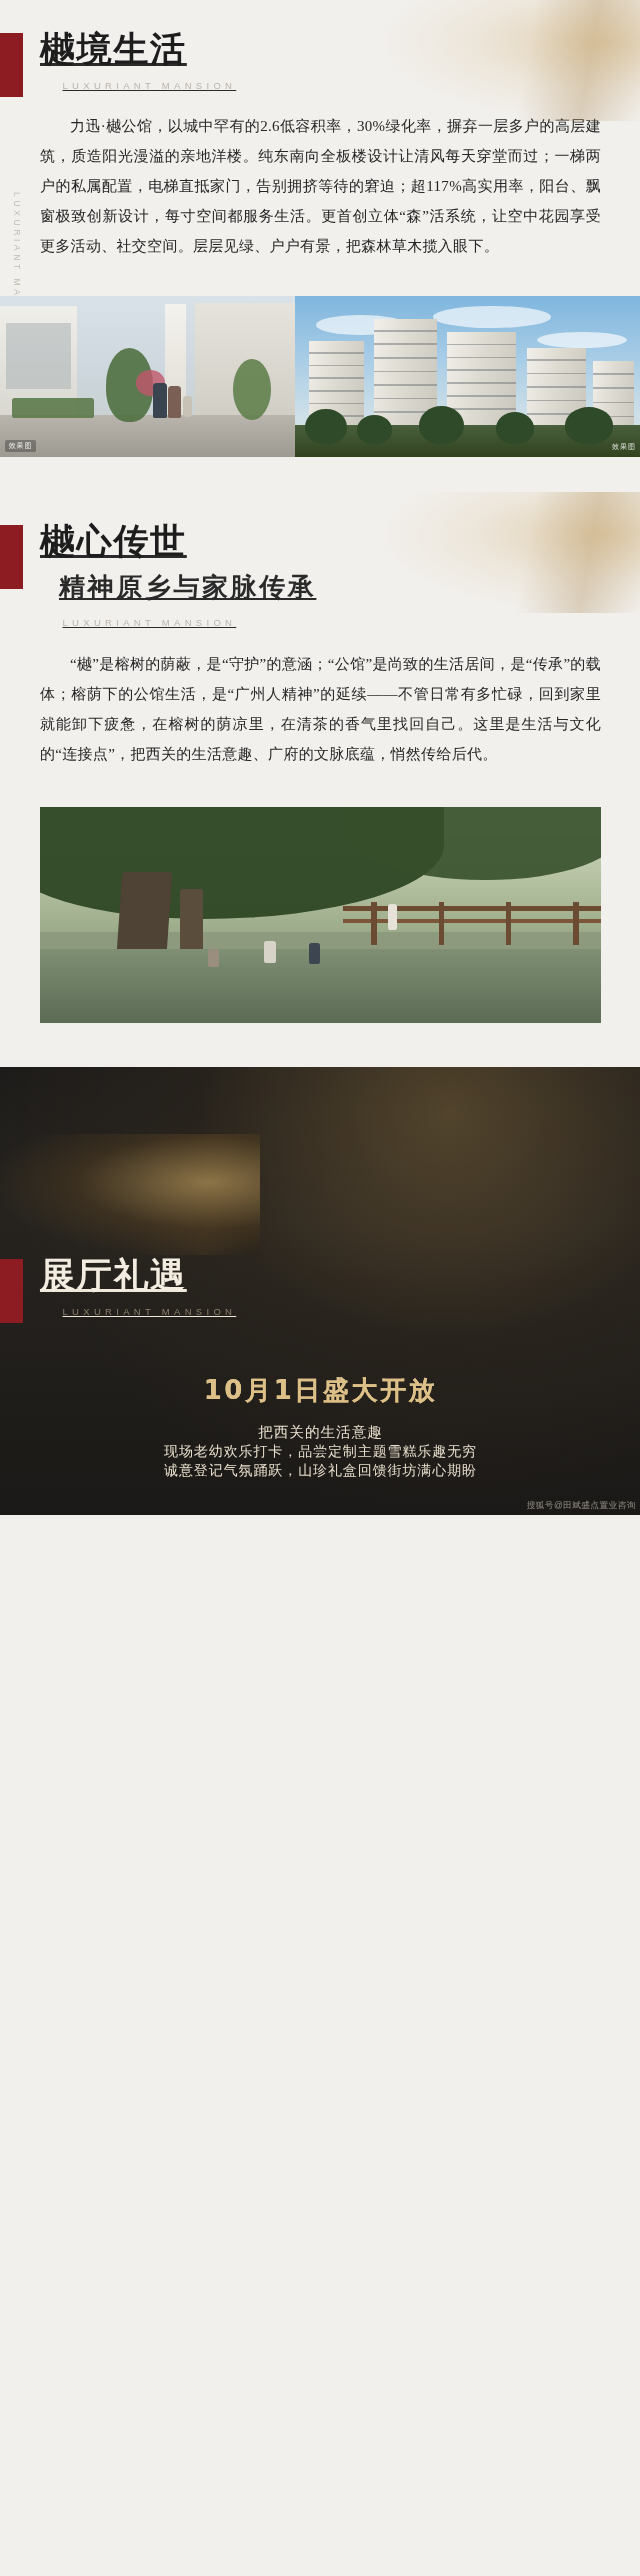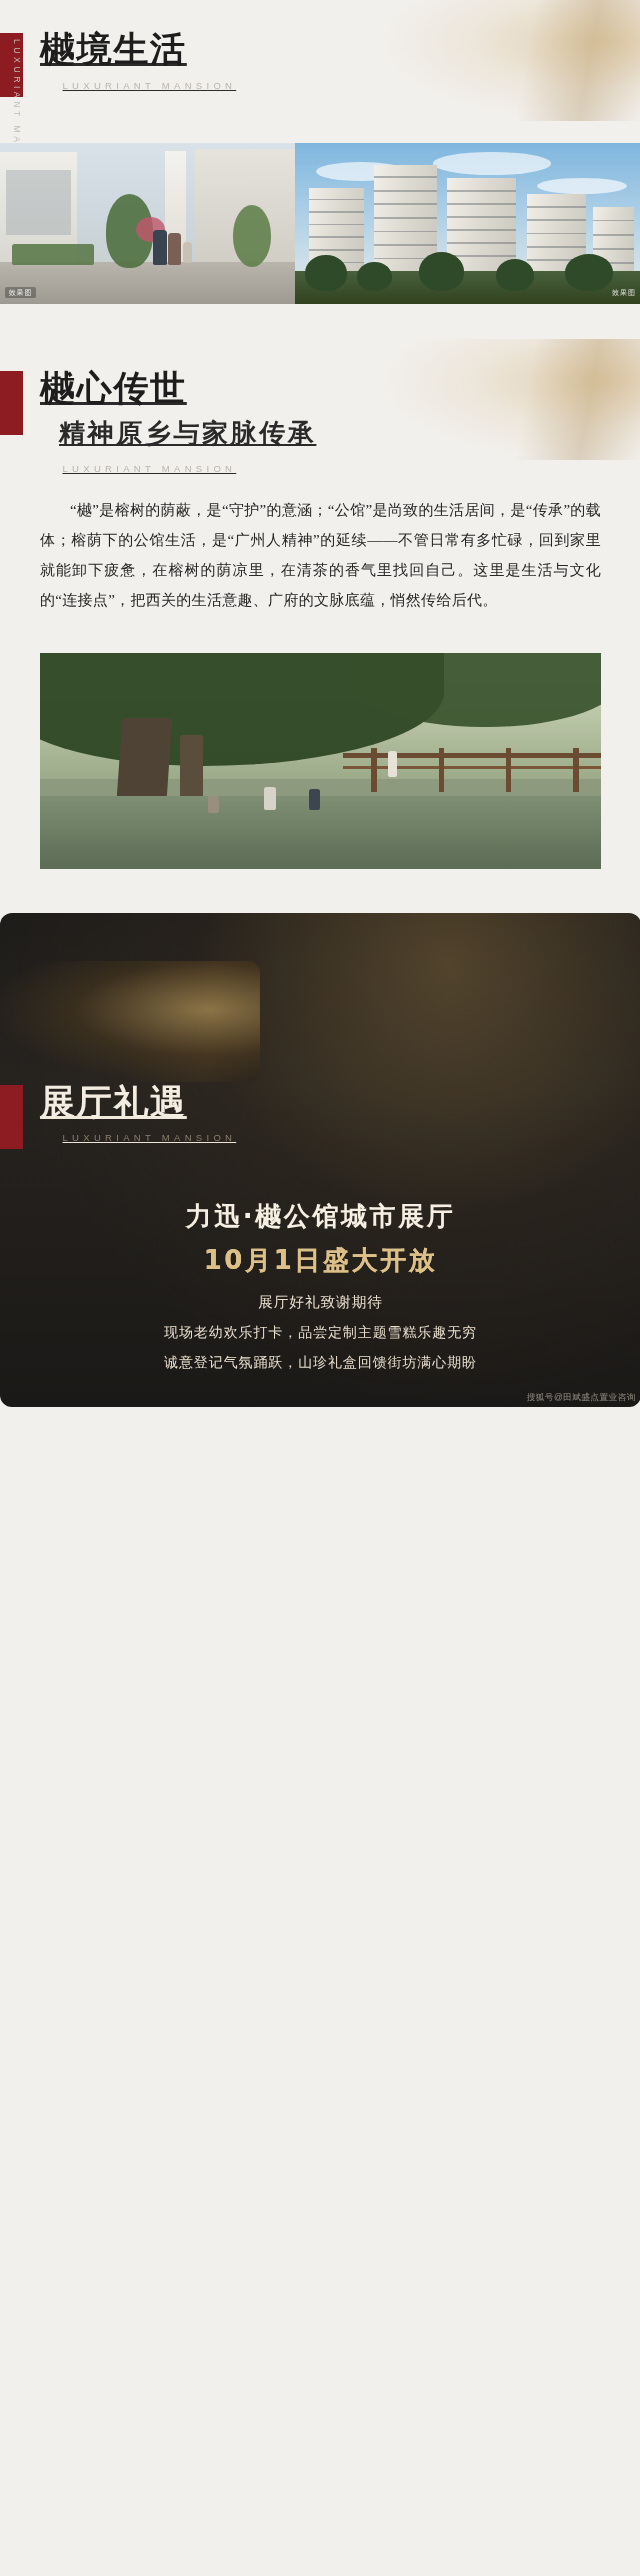--- a/index.html
+++ b/index.html
@@ -254,6 +254,7 @@
   </div>
 
   <div class="copy">
+    <p>力迅·樾公馆，以城中罕有的2.6低容积率，30%绿化率，摒弃一层多户的高层建筑，质造阳光漫溢的亲地洋楼。纯东南向全板楼设计让清风每天穿堂而过；一梯两户的私属配置，电梯直抵家门，告别拥挤等待的窘迫；超117%高实用率，阳台、飘窗极致创新设计，每寸空间都服务生活。更首创立体“森”活系统，让空中花园享受更多活动、社交空间。层层见绿、户户有景，把森林草木揽入眼下。</p>
   </div>
 
   <div class="imgblock">

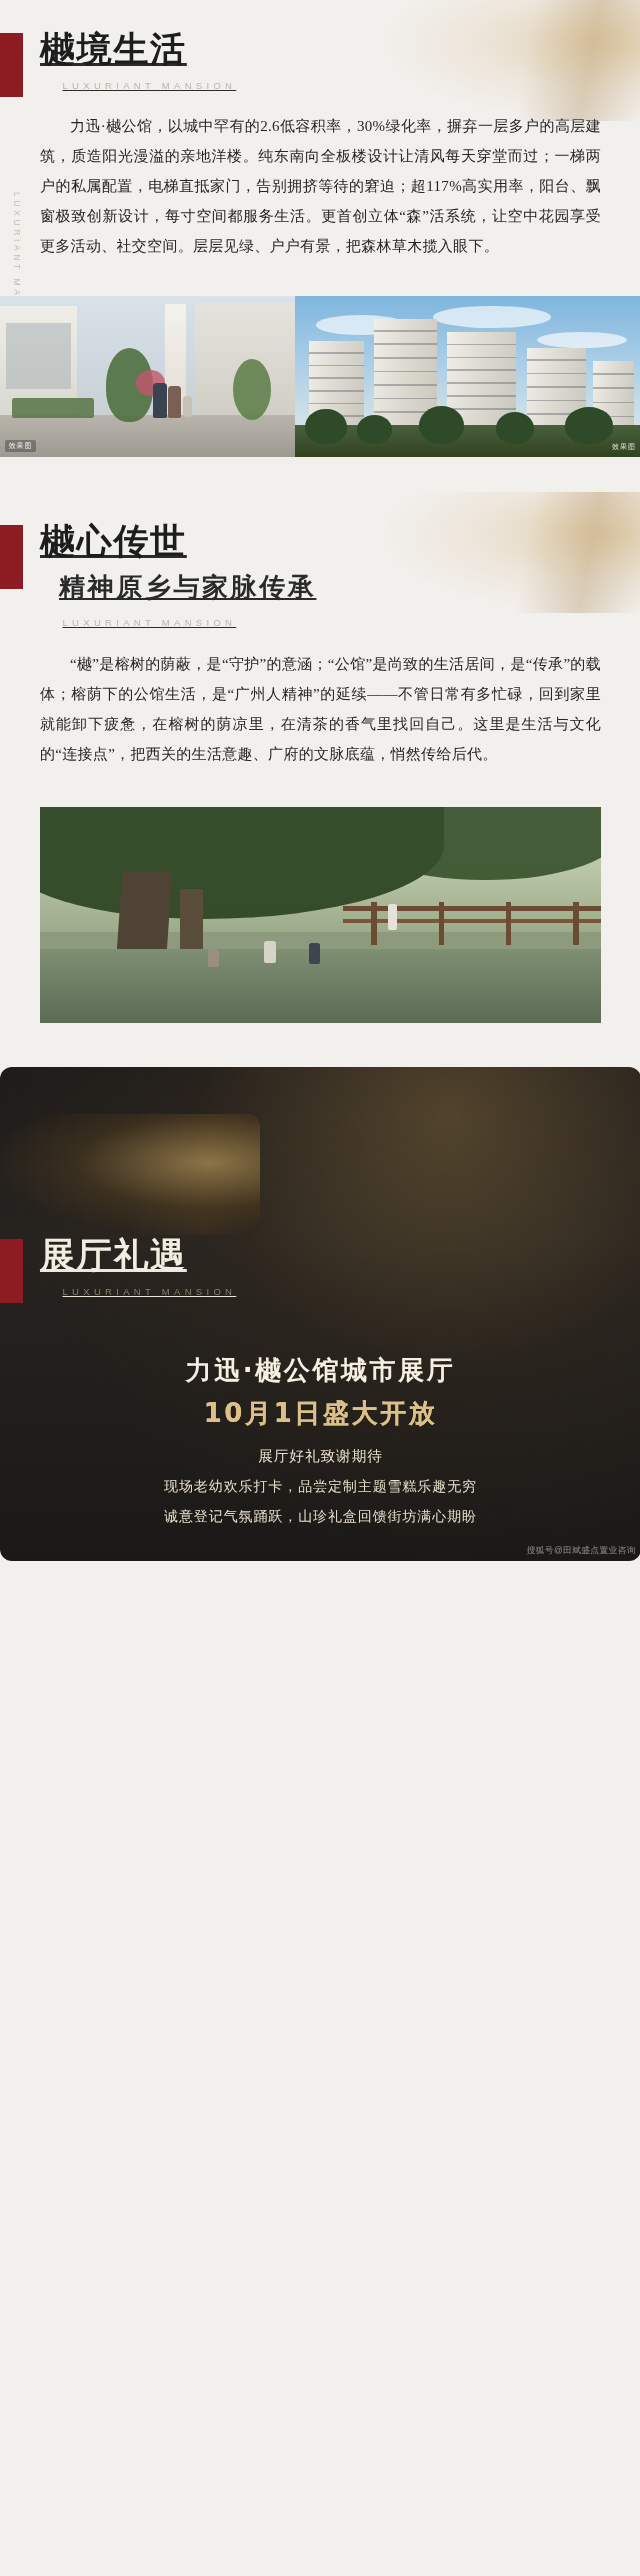--- a/index.html
+++ b/index.html
@@ -182,9 +182,8 @@
       radial-gradient(ellipse at 70% 10%, rgba(196,154,82,0.30) 0%, rgba(60,48,32,0.25) 40%, rgba(26,24,22,0) 70%),
       linear-gradient(#1e1c1a 0%, #26231f 35%, #1b1917 100%);
     color: #efe7da;
-    padding: 10px 0 35px 0;
+    padding: 30px 0 35px 0;
     margin-top: 8.7px;
-    border-radius: 12px;
   }
   .dark .sec-title { color: #f3ece0; }
   .dark .sec-sub { color: #efe6d6; }

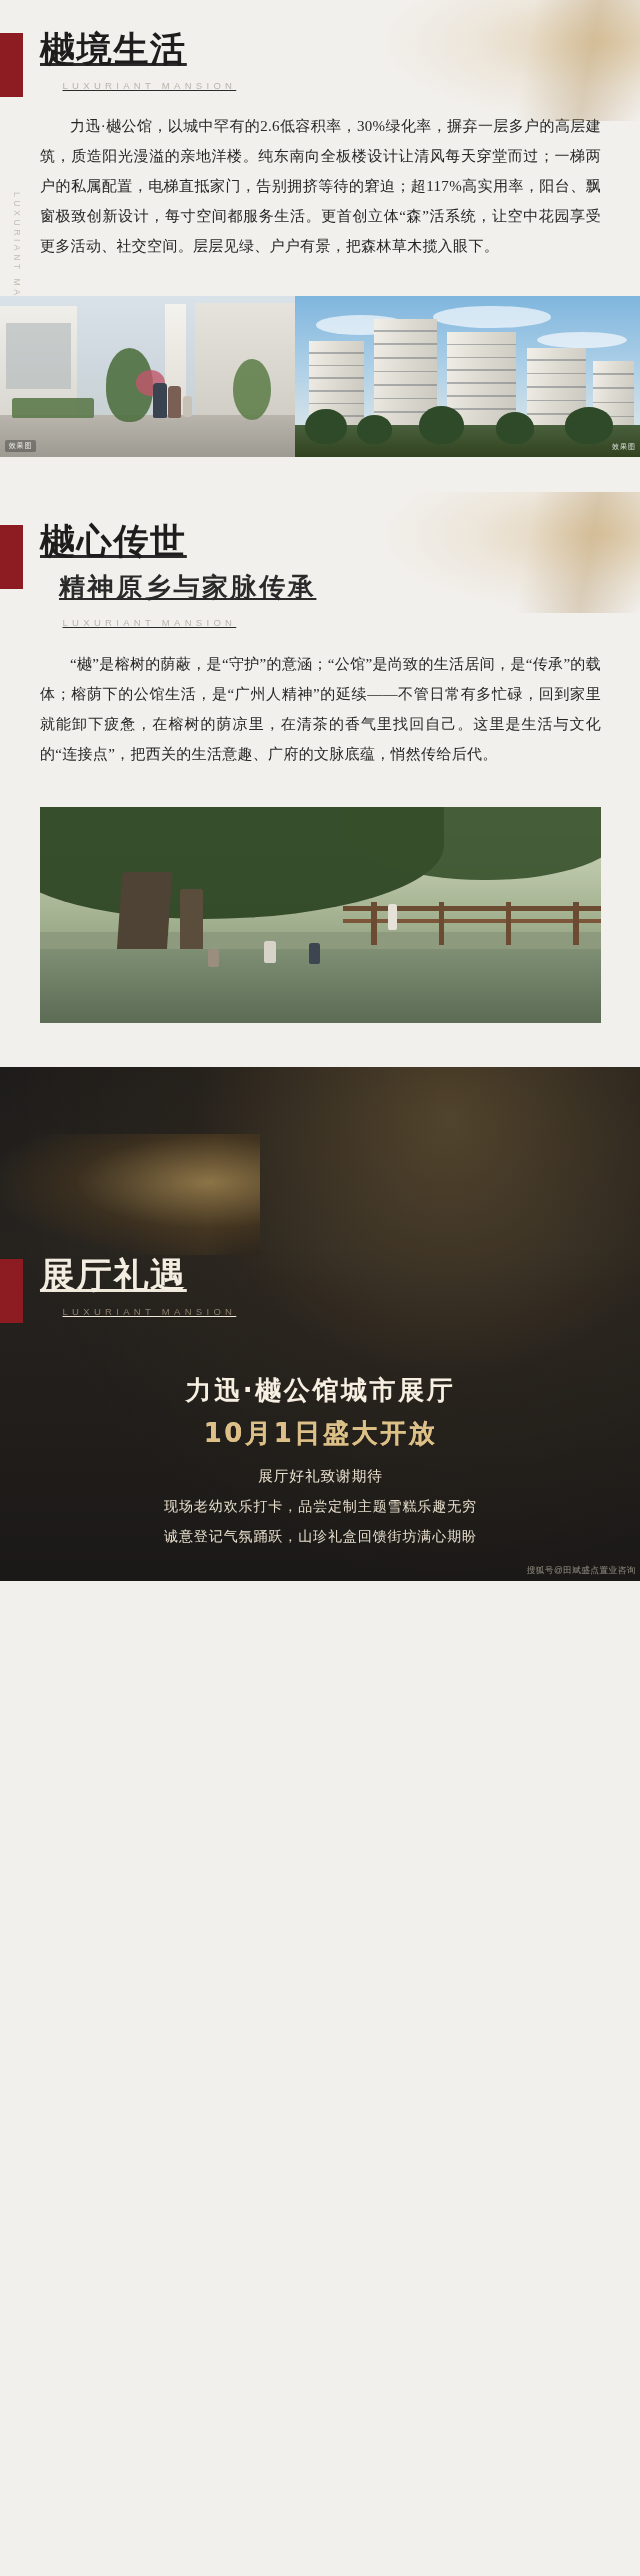--- a/index.html
+++ b/index.html
@@ -380,7 +380,6 @@
   </div>
 
   <div class="dark-hero">
-    <div class="line1">力迅·樾公馆城市展厅</div>
     <div class="line2">10月1日盛大开放</div>
   </div>
 

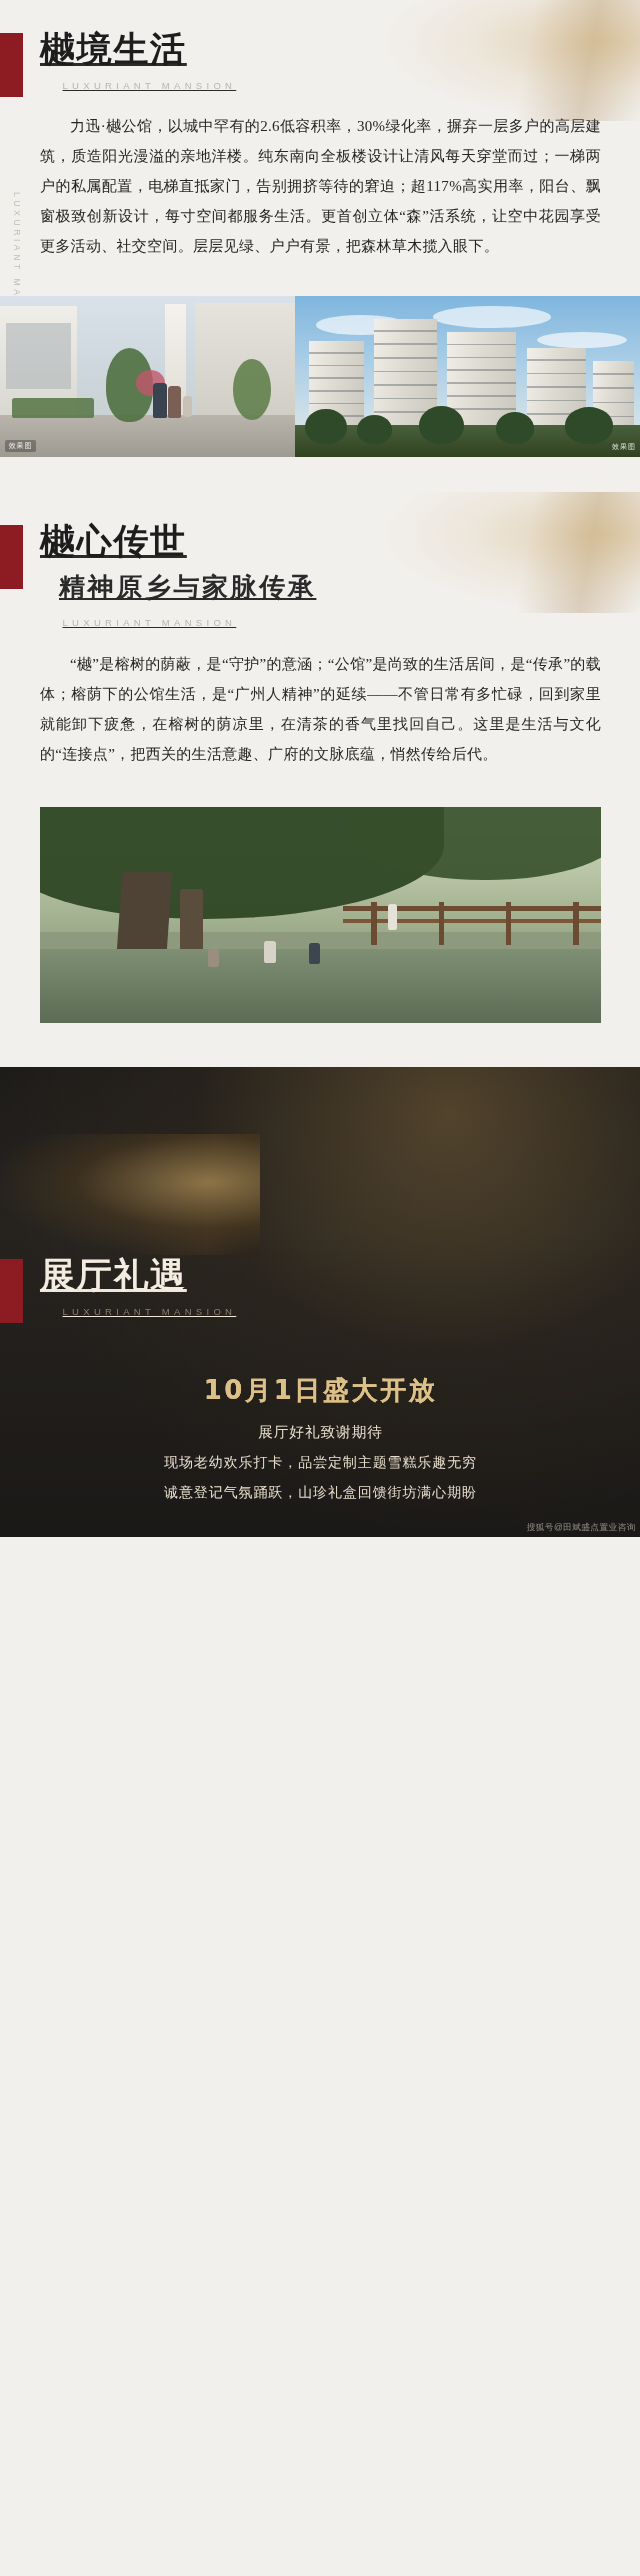--- a/index.html
+++ b/index.html
@@ -384,7 +384,7 @@
   </div>
 
 
-  <div class="dk-line">展厅好礼致谢期待</div>
+  <div class="dk-line">把西关的生活意趣</div>
   <div class="dk-line small">现场老幼欢乐打卡，品尝定制主题雪糕乐趣无穷</div>
   <div class="dk-line small">诚意登记气氛踊跃，山珍礼盒回馈街坊满心期盼</div>
 

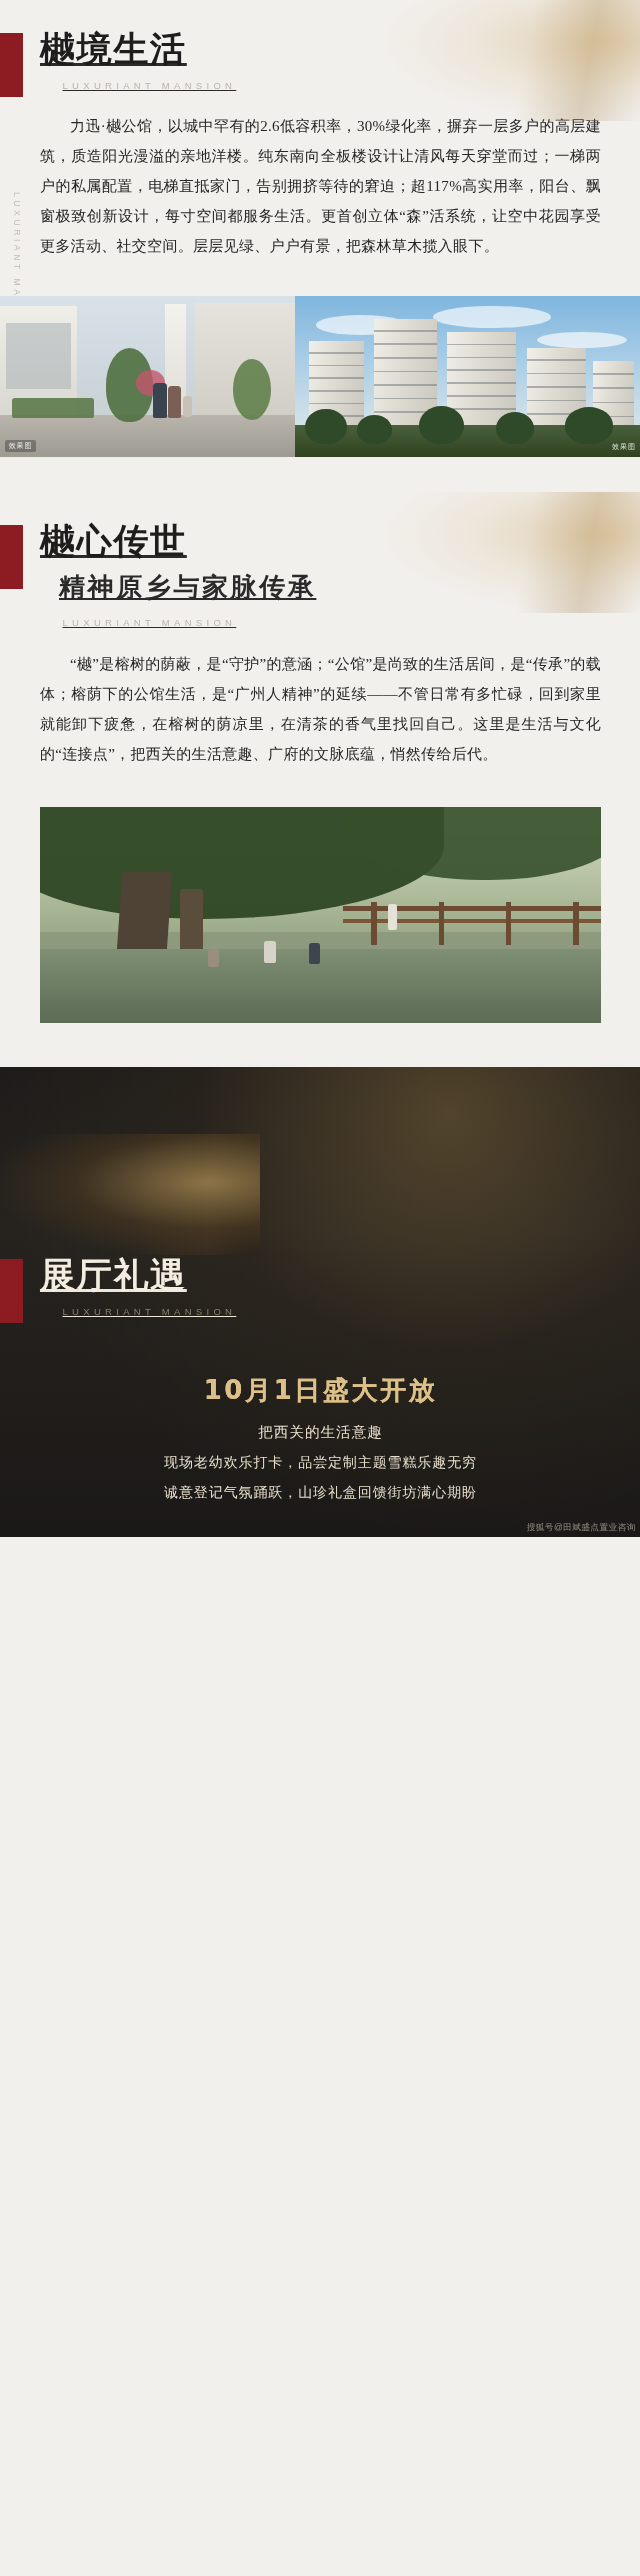--- a/index.html
+++ b/index.html
@@ -227,7 +227,7 @@
     color: #e8dfcd;
     margin-top: 15.6px;
   }
-  .dk-line.small { font-size: 14px; margin-top: 12px; }
+  .dk-line.small { font-size: 14px; margin-top: 1px; }
 
   .watermark {
     position: absolute;

